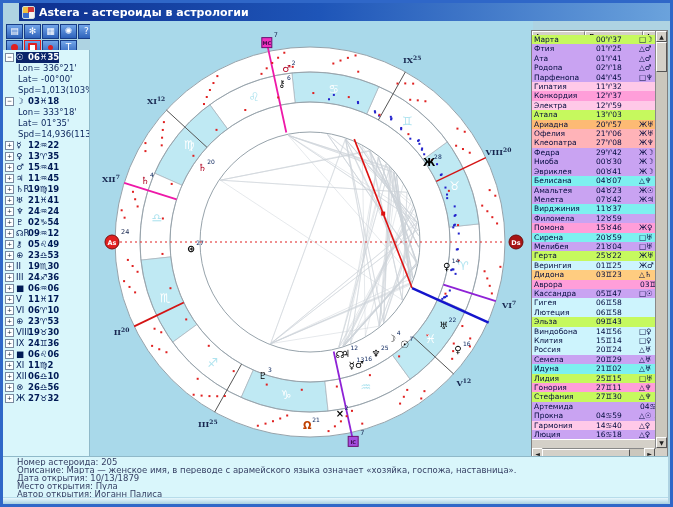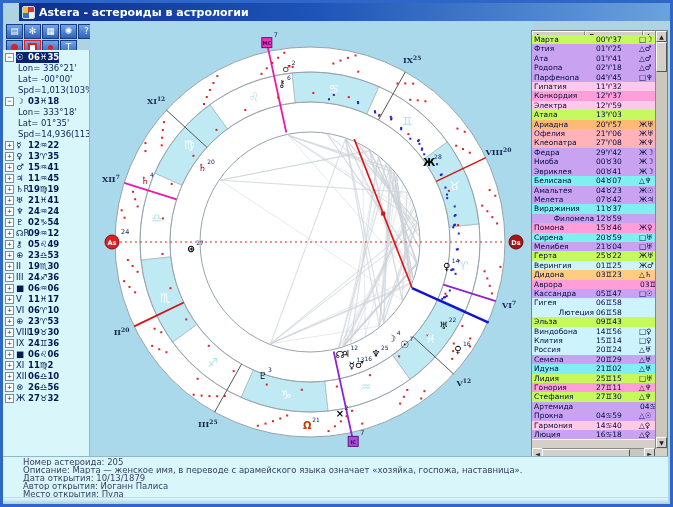--- a/index.html
+++ b/index.html
@@ -680,7 +680,7 @@
             <div class="ac" style="width: 17px; padding-left: 1px;"></div>
           </div>
           <div class="arow" style="background: rgb(201, 163, 242);">
-            <div class="ac" style="width: 62px; text-align: right;">Филомела</div>
+            <div class="ac" style="width: 62px;">Филомела</div>
             <div class="ac" style="width: 44px;">12♉59</div>
             <div class="ac" style="width: 17px; padding-left: 1px;"></div>
           </div>

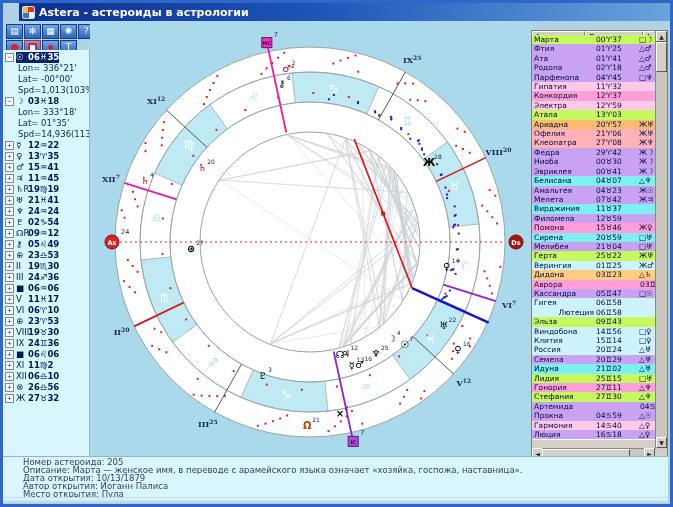--- a/index.html
+++ b/index.html
@@ -730,7 +730,7 @@
             <div class="ac" style="width: 17px; padding-left: 1px;"></div>
           </div>
           <div class="arow" style="background: rgb(205, 244, 253);">
-            <div class="ac" style="width: 62px; text-align: right;">Лютеция</div>
+            <div class="ac" style="width: 62px;">Лютеция</div>
             <div class="ac" style="width: 44px;">06♊58</div>
             <div class="ac" style="width: 17px; padding-left: 1px;"></div>
           </div>

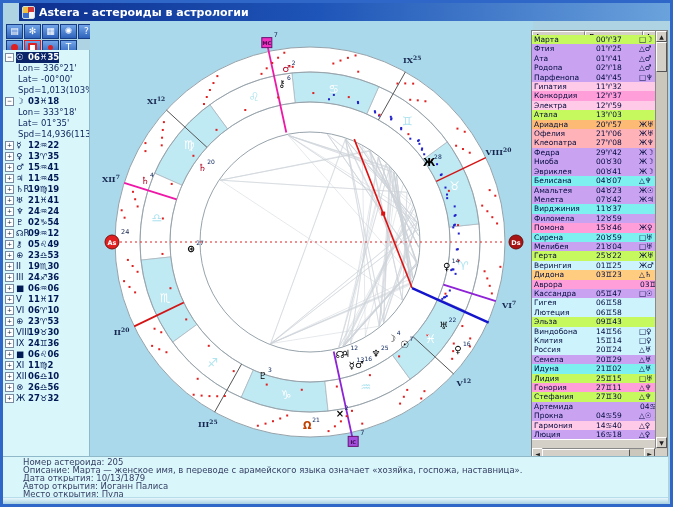--- a/index.html
+++ b/index.html
@@ -35,7 +35,7 @@
   .vthumb{position:absolute;left:0;top:11px;width:11px;height:30px;background:#d4d0c8;border:1px solid;border-color:#fff #555 #555 #fff;box-sizing:border-box;cursor:pointer;}
   .hsb{position:absolute;left:0;bottom:0;width:123px;height:10px;background:#cbc7bd;border-top:1px solid #888;box-sizing:border-box;}
   .hthumb{position:absolute;left:10px;top:0;width:88px;height:9px;background:#d4d0c8;border:1px solid;border-color:#fff #555 #555 #fff;box-sizing:border-box;cursor:pointer;}
-  .infopanel{position:absolute;left:0;top:435px;width:665px;height:41px;background:#d9f6fb;border-top:1px solid #8fb9c9;padding:1px 0 0 20px;box-sizing:border-box;}
+  .infopanel{position:absolute;left:0;top:435px;width:665px;height:41px;background:#d9f6fb;border-top:1px solid #8fb9c9;padding:1px 0 0 14px;box-sizing:border-box;}
   .infoline{font-size:8.5px;line-height:8px;color:#353f63;white-space:nowrap;overflow:hidden;}
   .statusstrip{position:absolute;left:0;top:476px;width:665px;height:7px;background:linear-gradient(180deg,#e8f8fd,#9cc9dc);border-top:1px solid #b7dcea;}
   svg text{user-select:none;}

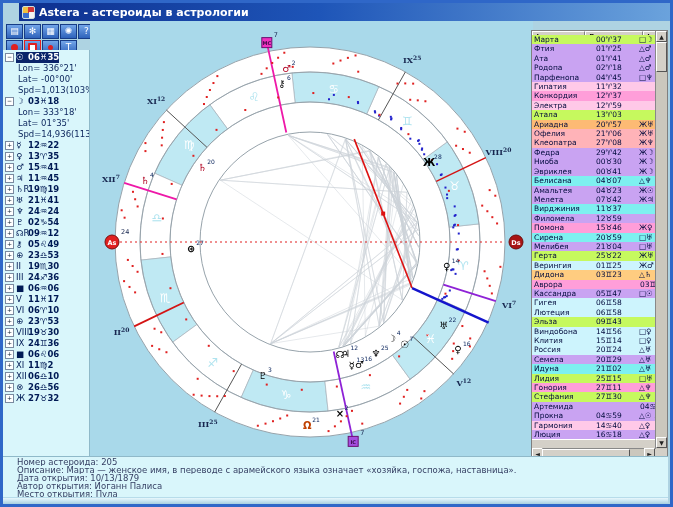--- a/index.html
+++ b/index.html
@@ -815,8 +815,8 @@
       <div class="infoline">Номер астероида: 205</div>
       <div class="infoline">Описание: Марта — женское имя, в переводе с арамейского языка означает «хозяйка, госпожа, наставница».</div>
       <div class="infoline">Дата открытия: 10/13/1879</div>
+      <div class="infoline">Место открытия: Пула</div>
       <div class="infoline">Автор открытия: Иоганн Палиса</div>
-      <div class="infoline">Место открытия: Пула</div>
     </div>
     <div class="statusstrip"></div>
   </div>

